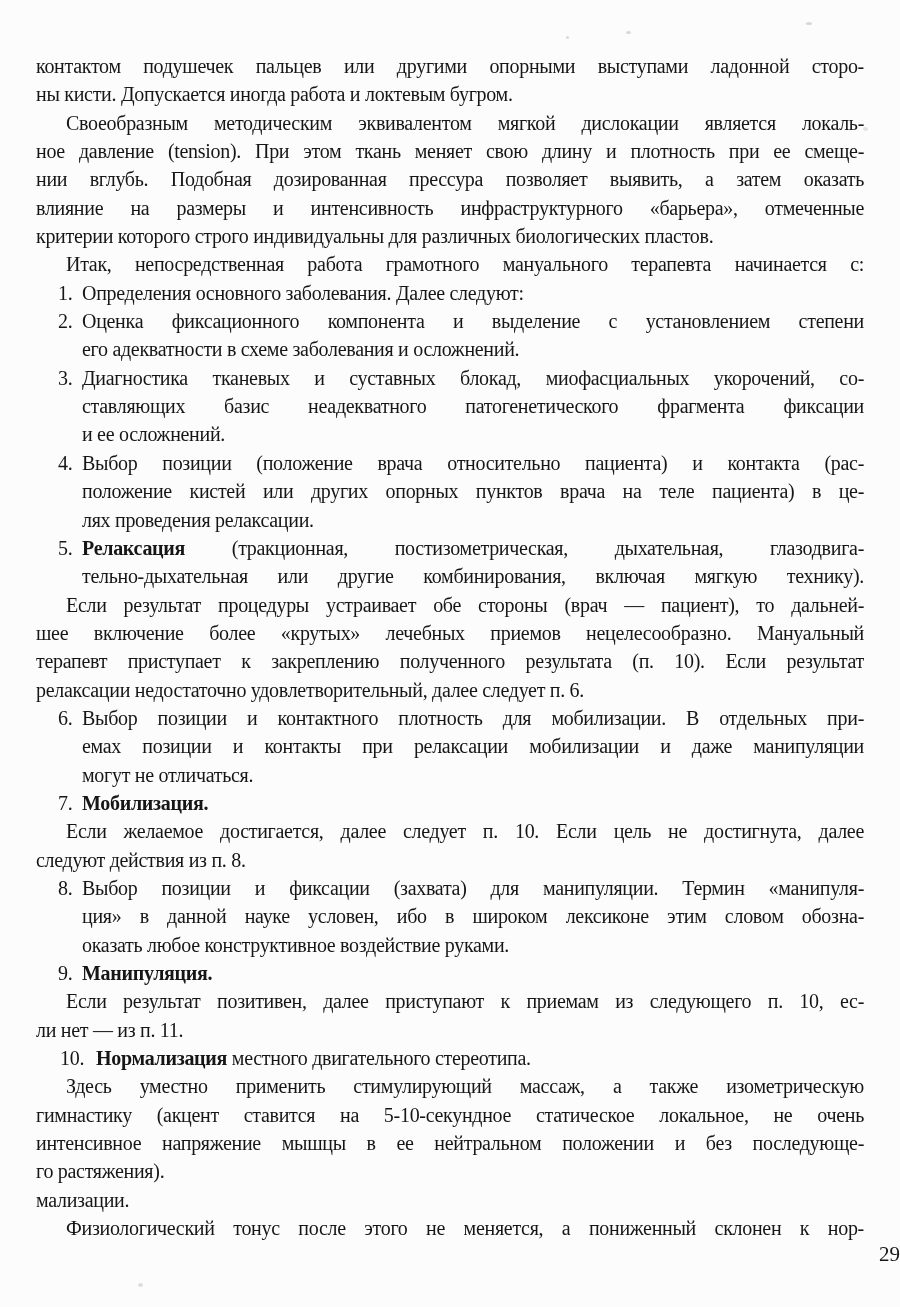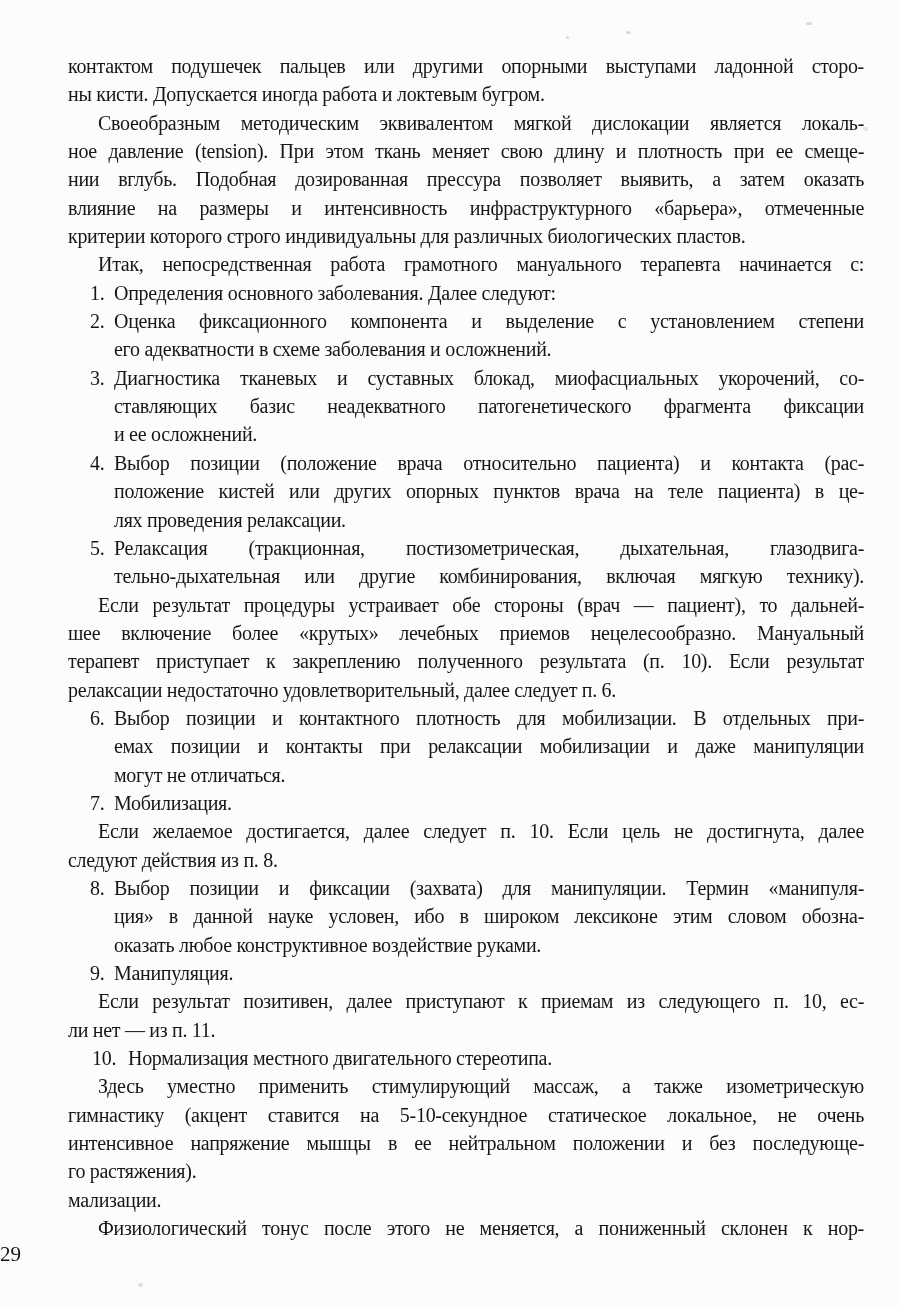--- a/index.html
+++ b/index.html
@@ -28,7 +28,6 @@
   .line {
     position: relative;
     white-space: normal;
-    margin-left: 32px;
   }
   .line.j {
     text-align: justify;

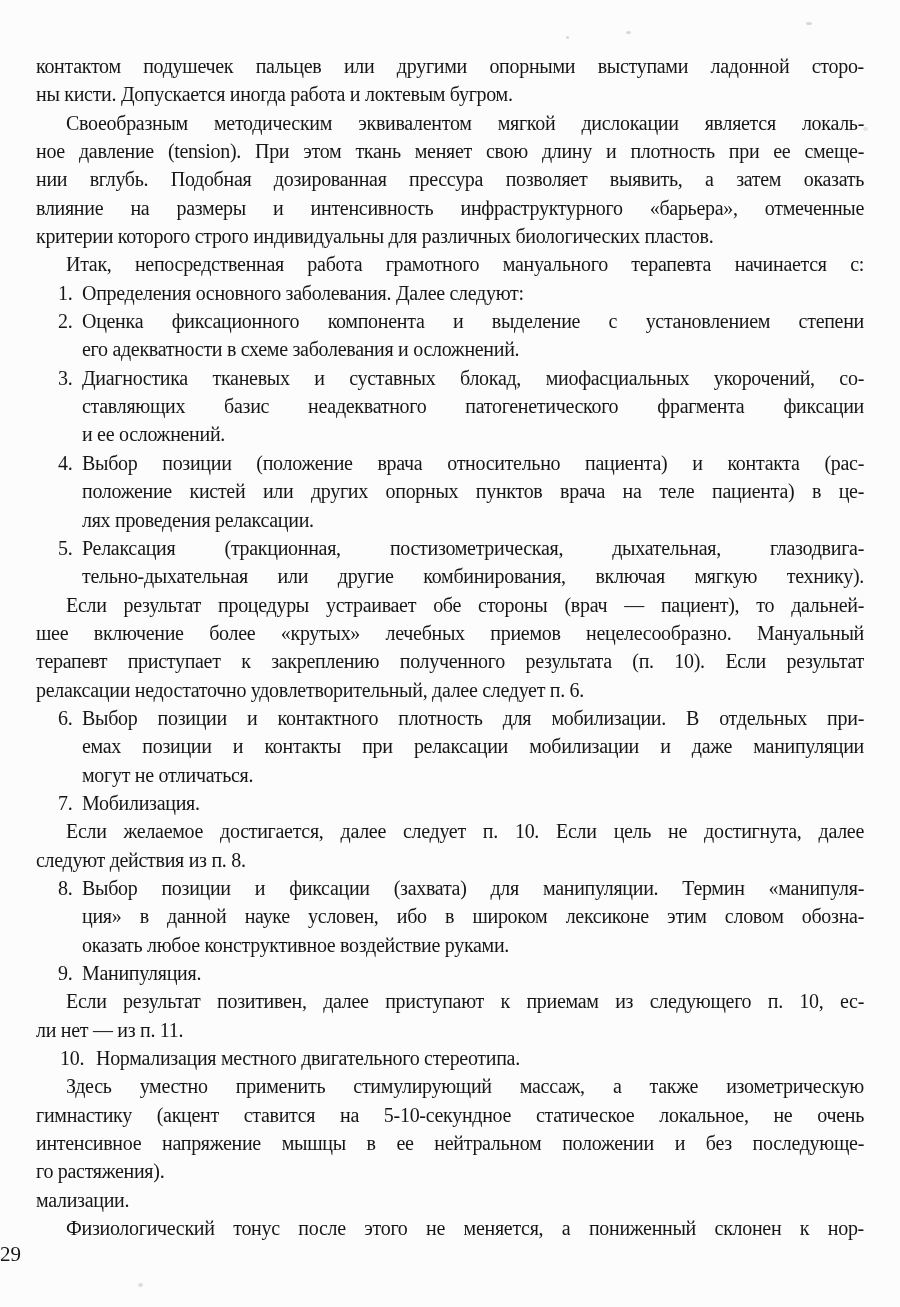--- a/index.html
+++ b/index.html
@@ -51,7 +51,7 @@
     left: -22px;
   }
   .b {
-    font-weight: normal;
+    font-weight: bold;
   }
   .page-number {
     position: absolute;

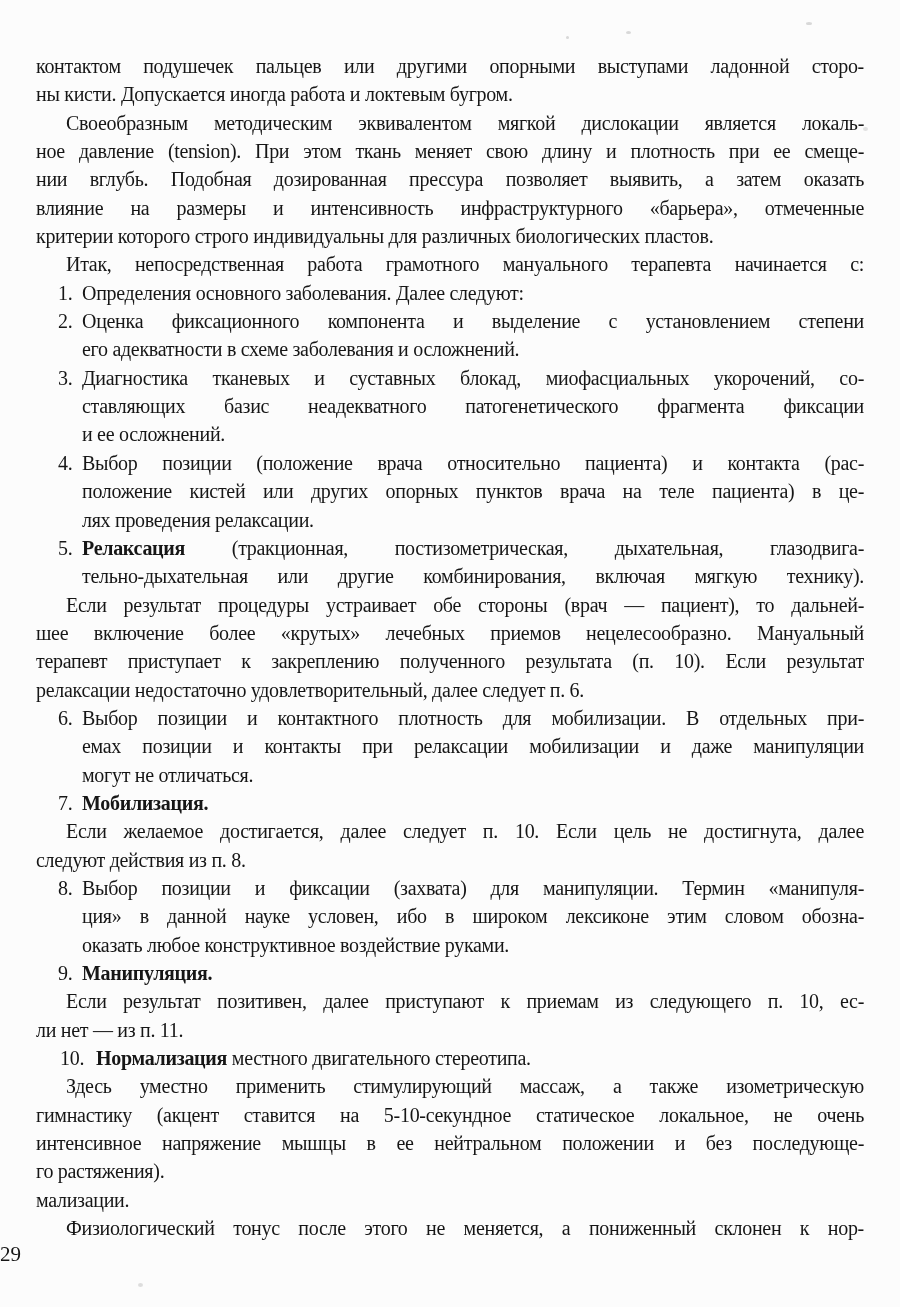--- a/index.html
+++ b/index.html
@@ -58,7 +58,7 @@
     top: 1240px;
     left: 0;
     right: 0;
-    text-align: left;
+    text-align: right;
     font-size: 21px;
     line-height: 28px;
   }

